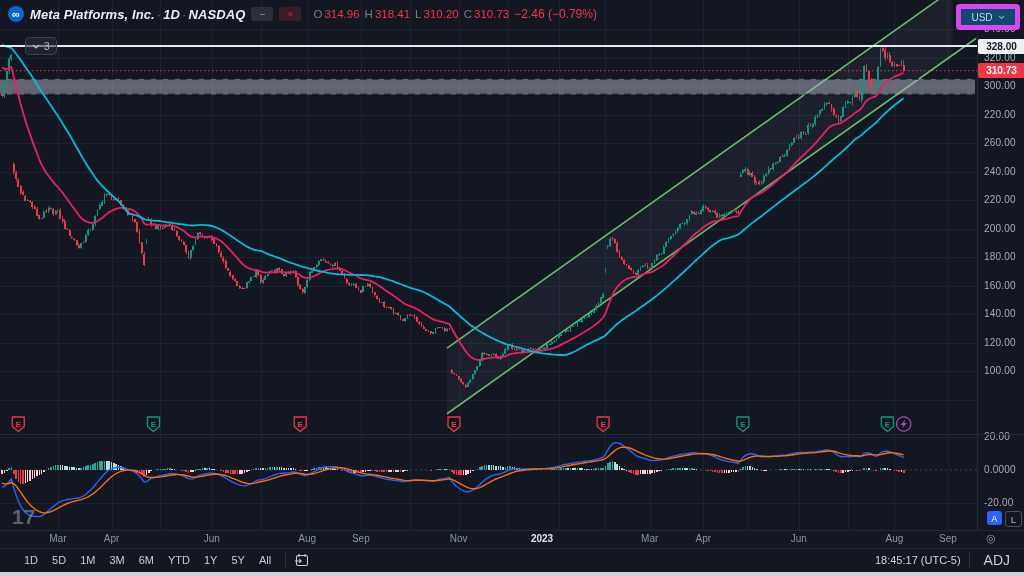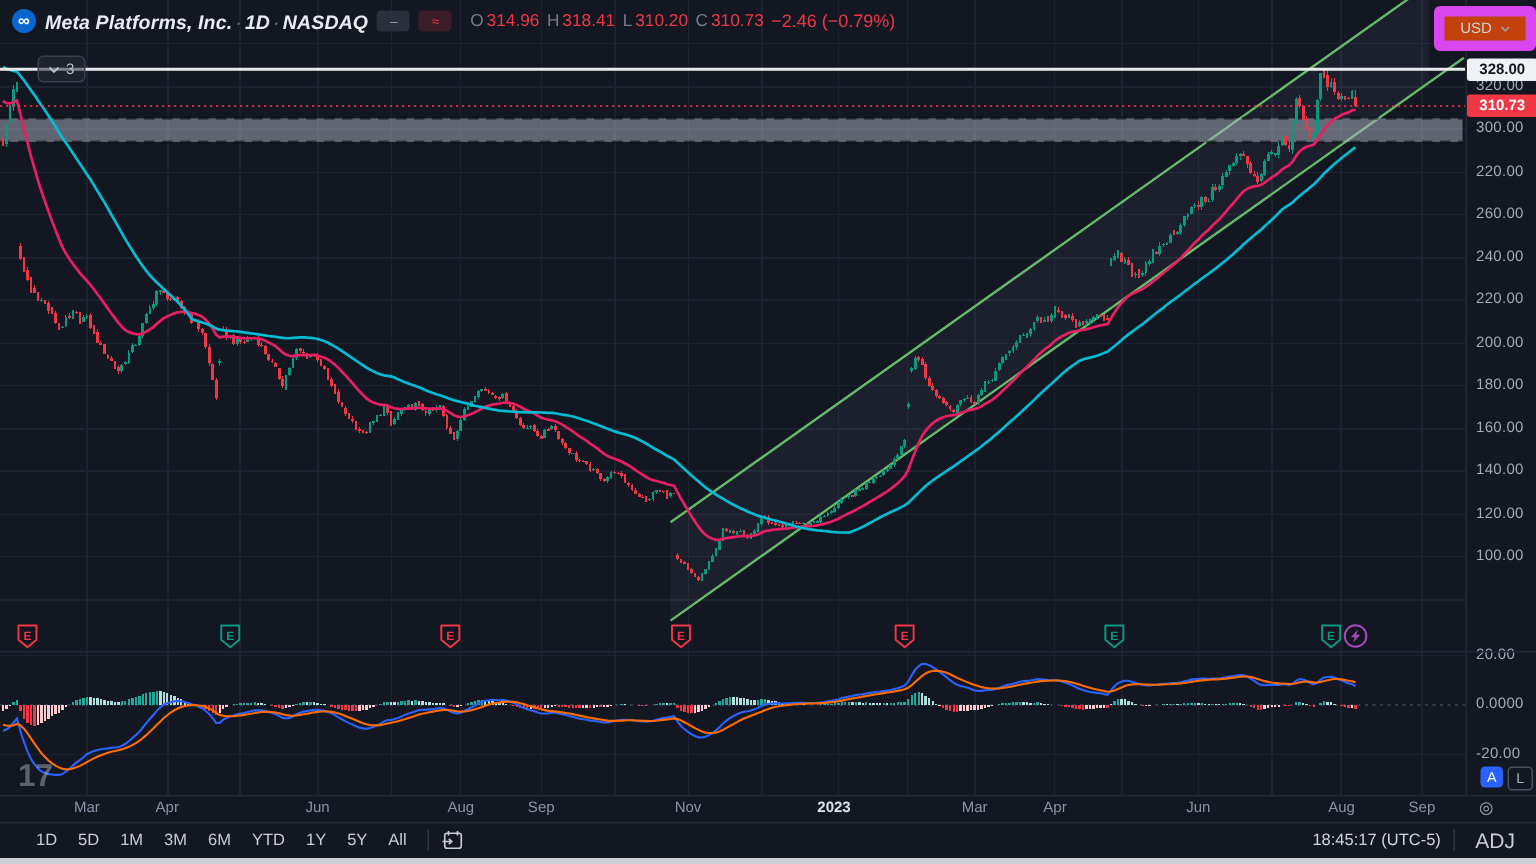--- a/index.html
+++ b/index.html
@@ -27,8 +27,8 @@
   .badge{position:absolute;left:0;width:47px;height:15px;font-size:10px;display:flex;align-items:center;justify-content:center;border-radius:2px;z-index:22;}
   .badge.white{background:#f0f1f4;color:#131722;font-weight:600;}
   .badge.red{background:#f23645;color:#fff;font-weight:600;}
-  .usd-chip{position:absolute;left:956px;top:4px;width:54px;height:16px;border:7px solid #d946ef;border-radius:4px;
-            display:flex;align-items:center;justify-content:center;gap:5px;font-size:10px;color:#cfd3db;background:#c2410c;z-index:31;}
+  .usd-chip{position:absolute;left:956px;top:4px;width:54px;height:16px;border:5px solid #d946ef;border-radius:4px;
+            display:flex;align-items:center;justify-content:center;gap:5px;font-size:10px;color:#cfd3db;background:#0c4a6e;z-index:31;}
   .al{position:absolute;width:15px;height:14px;border-radius:3px;font-size:9.5px;display:flex;align-items:center;justify-content:center;}
   .al.a{left:9px;top:511px;background:#2962ff;color:#fff;}
   .al.l{left:27px;top:511px;border:1px solid #4a5060;color:#aab0bd;}

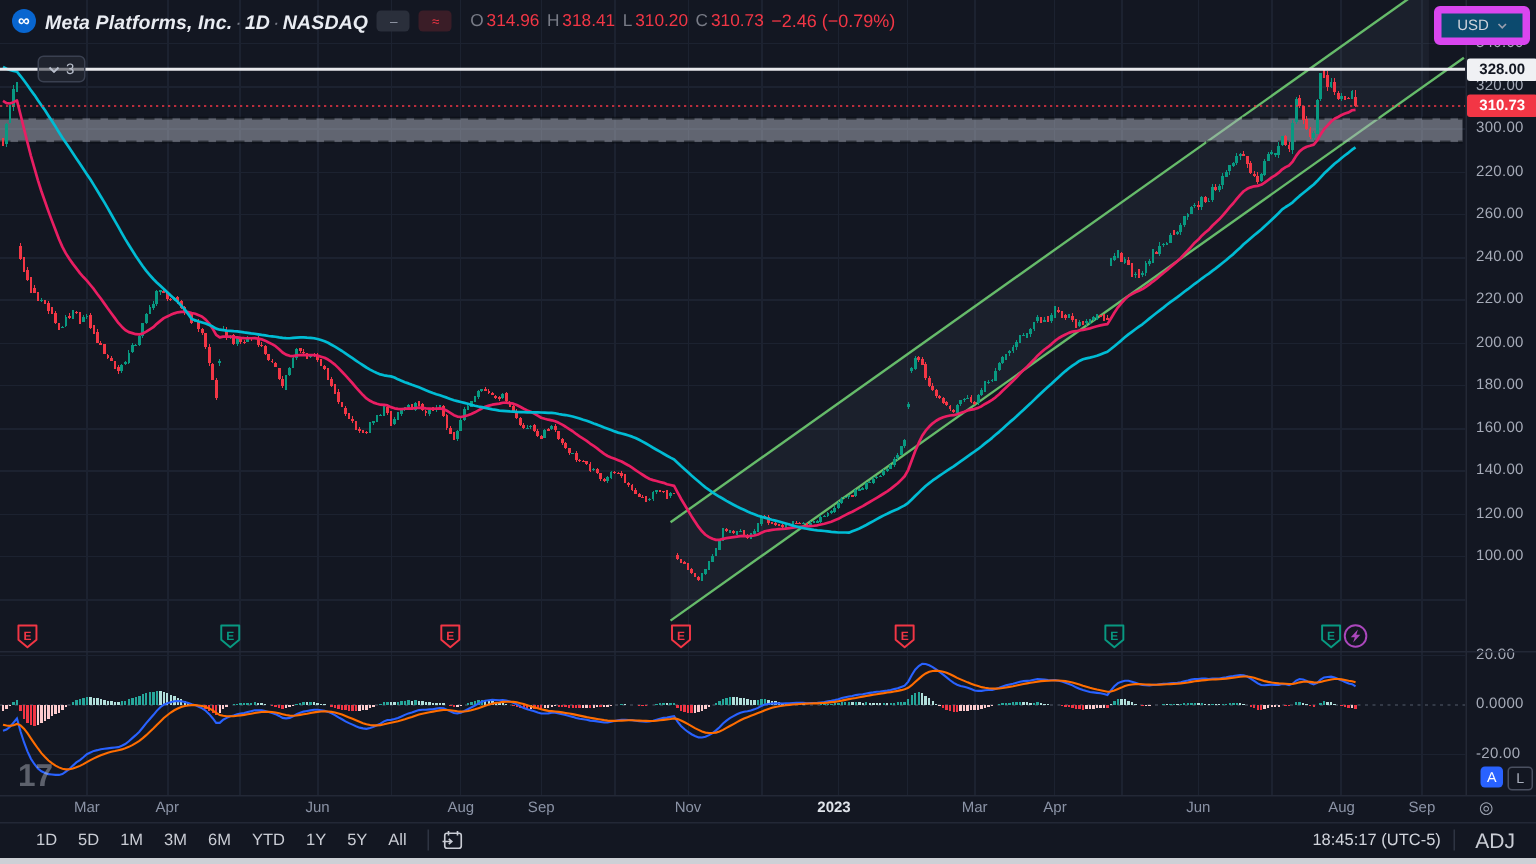--- a/index.html
+++ b/index.html
@@ -238,7 +238,7 @@
       <span class="tlabel" style="left: 307.23px;">Aug</span>
       <span class="tlabel" style="left: 360.82px;">Sep</span>
       <span class="tlabel" style="left: 458.68px;">Nov</span>
-      <span class="tlabel major" style="left: 556px;">2023</span>
+      <span class="tlabel major" style="left: 542px;">2023</span>
       <span class="tlabel" style="left: 649.74px;">Mar</span>
       <span class="tlabel" style="left: 703.33px;">Apr</span>
       <span class="tlabel" style="left: 798.86px;">Jun</span>

